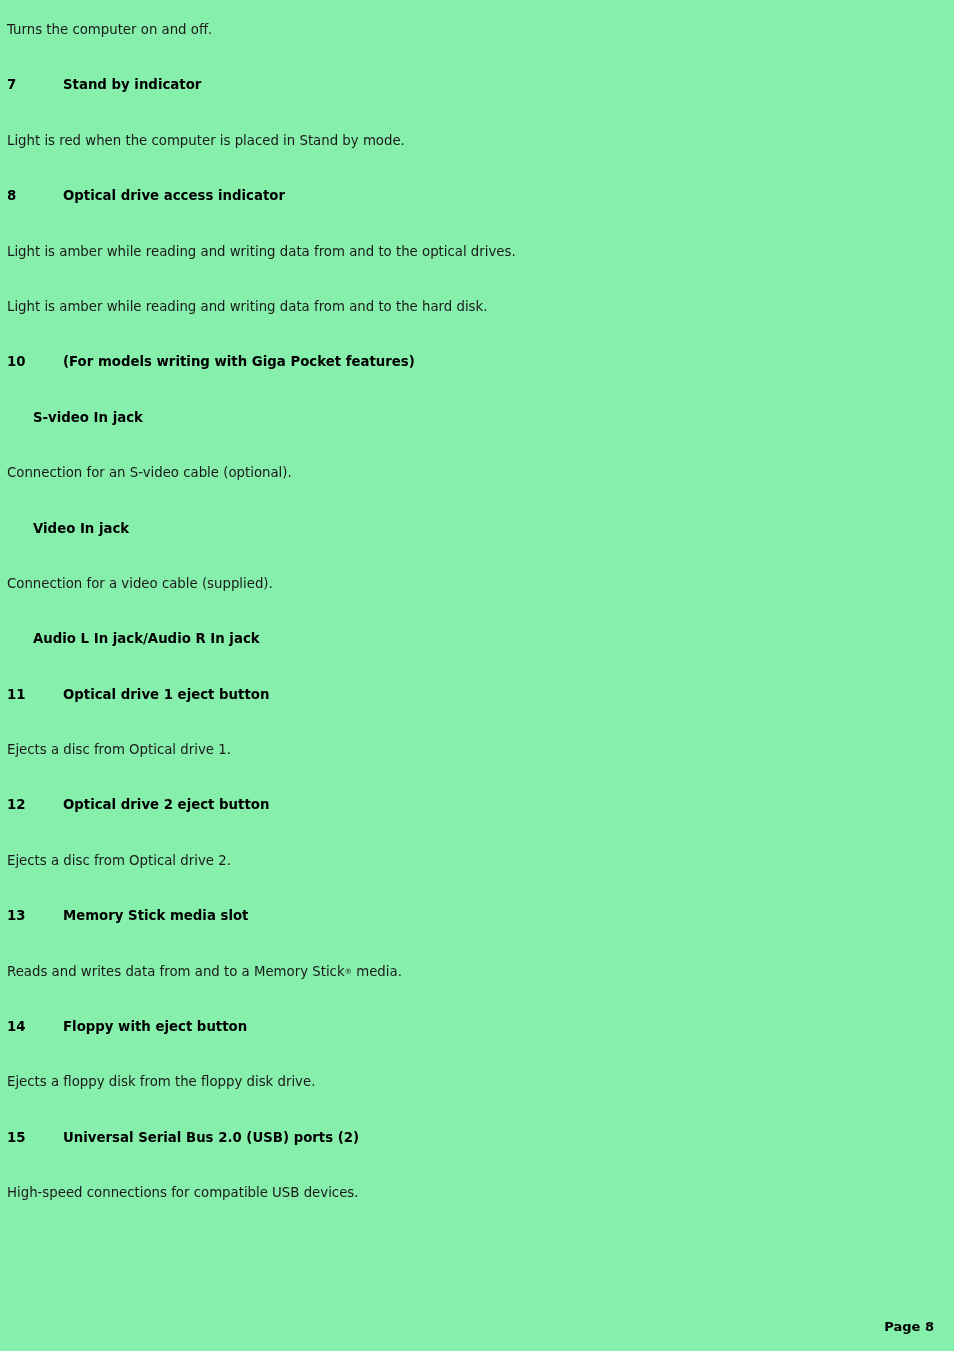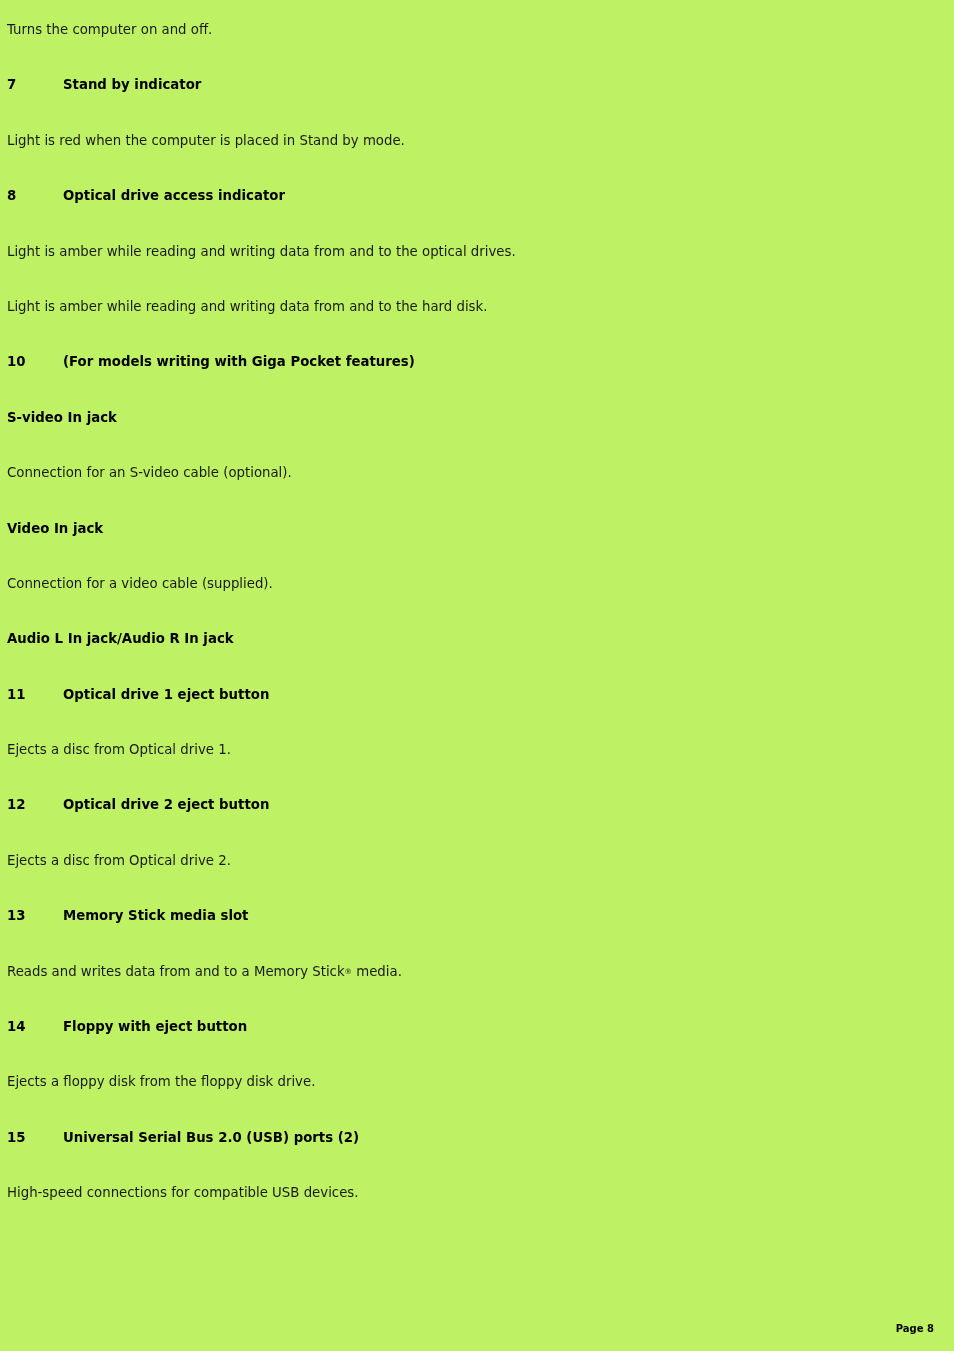--- a/index.html
+++ b/index.html
@@ -23,7 +23,7 @@
     height: 1351px;
     box-sizing: border-box;
     padding: 21px 0 0 0;
-    background: #bef264;
+    background: #86efac;
   }
 
   .content {

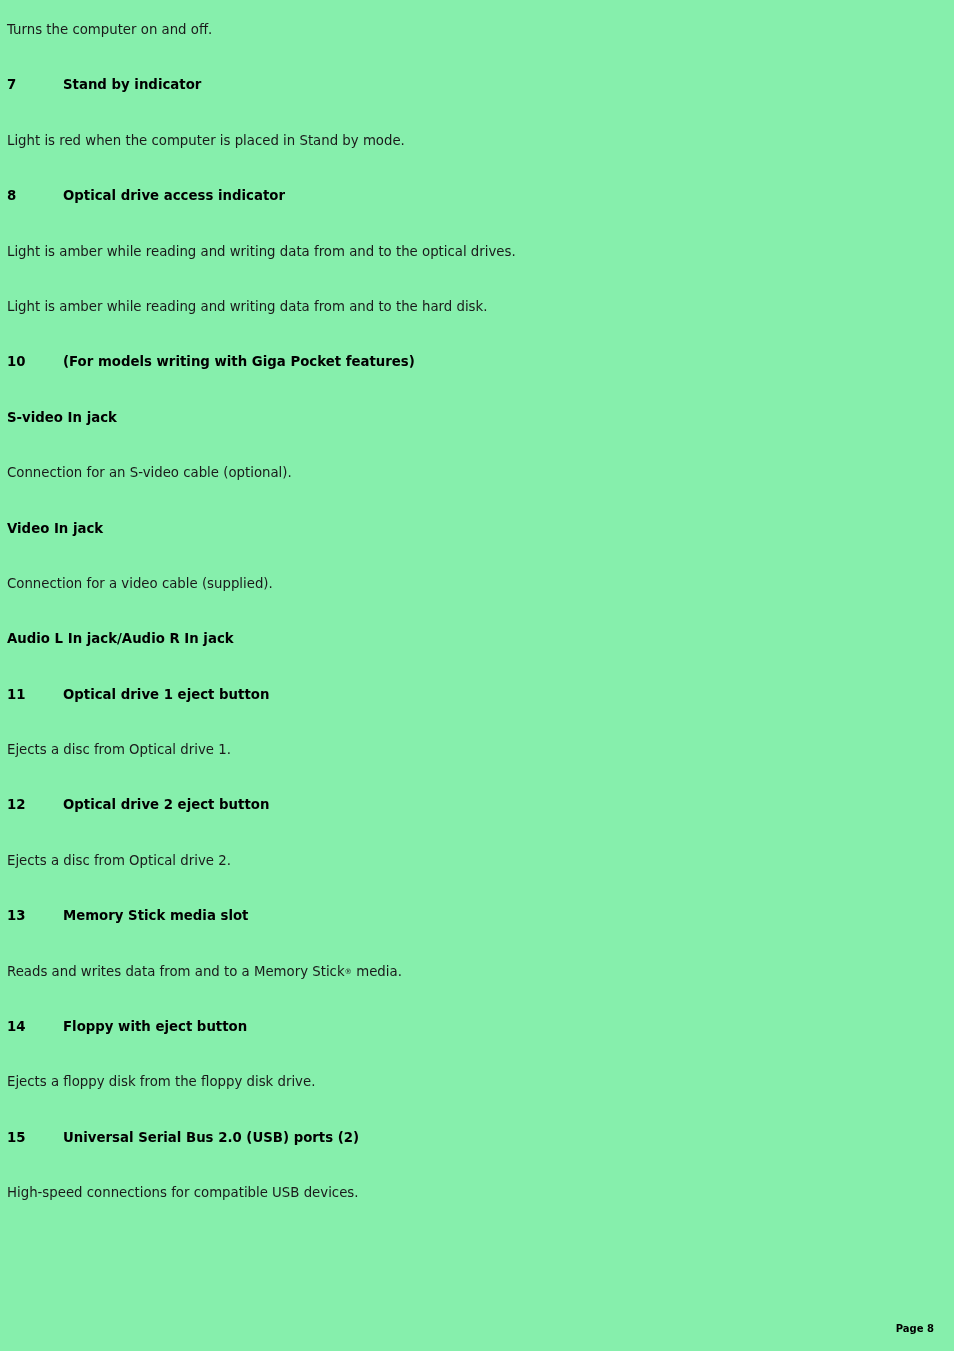--- a/index.html
+++ b/index.html
@@ -68,6 +68,7 @@
     font-weight: bold;
     color: #000000;
     white-space: nowrap;
+    margin-left: 26px;
   }
 
   .reg {

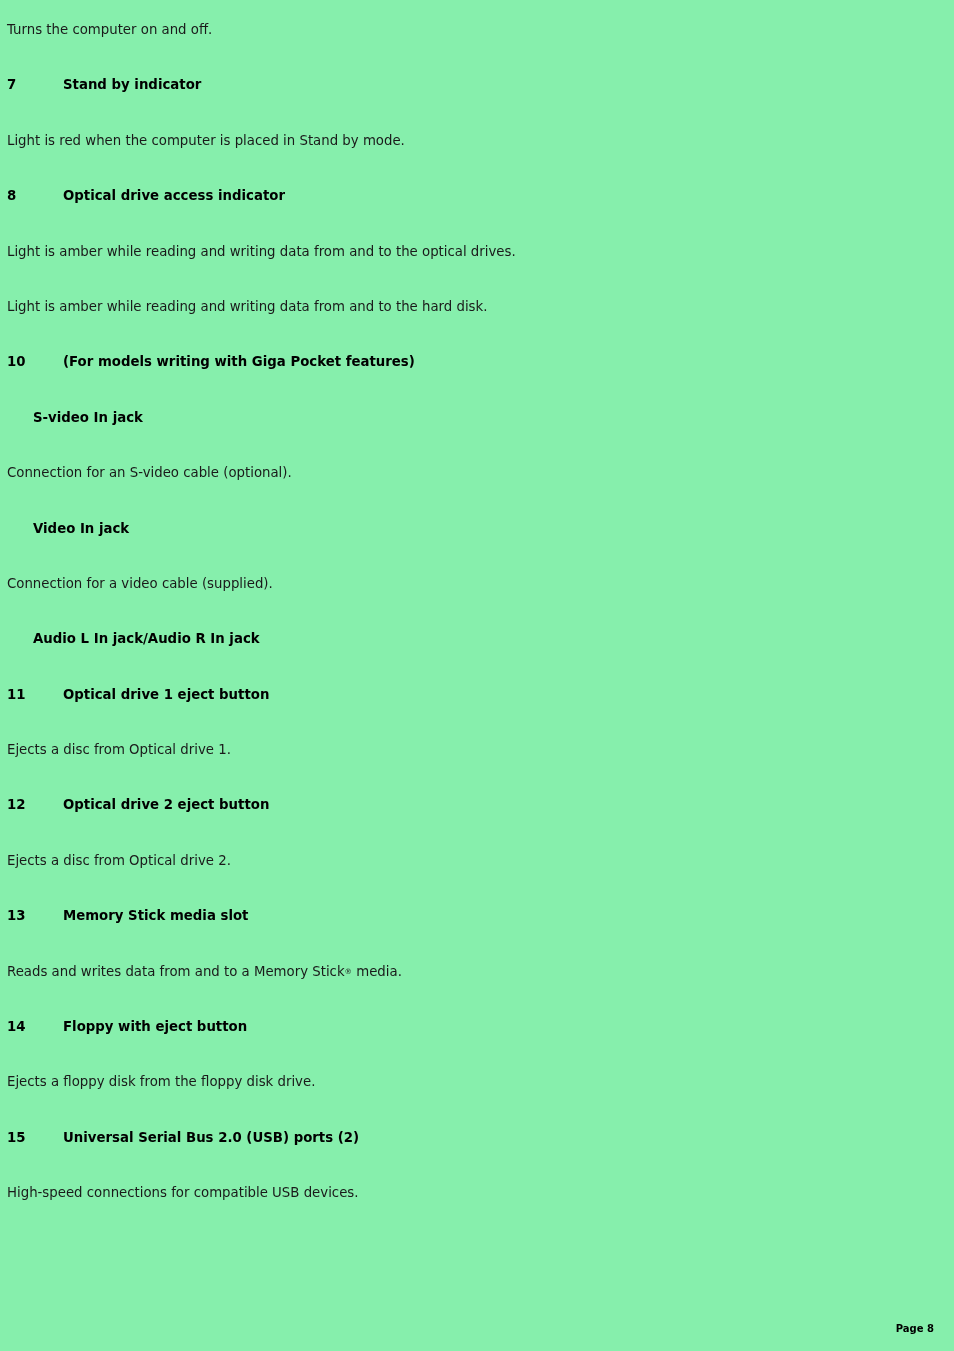--- a/index.html
+++ b/index.html
@@ -81,7 +81,7 @@
     position: absolute;
     right: 20px;
     bottom: 17px;
-    font-size: 10px;
+    font-size: 13px;
     font-weight: bold;
     color: #000000;
     white-space: nowrap;

